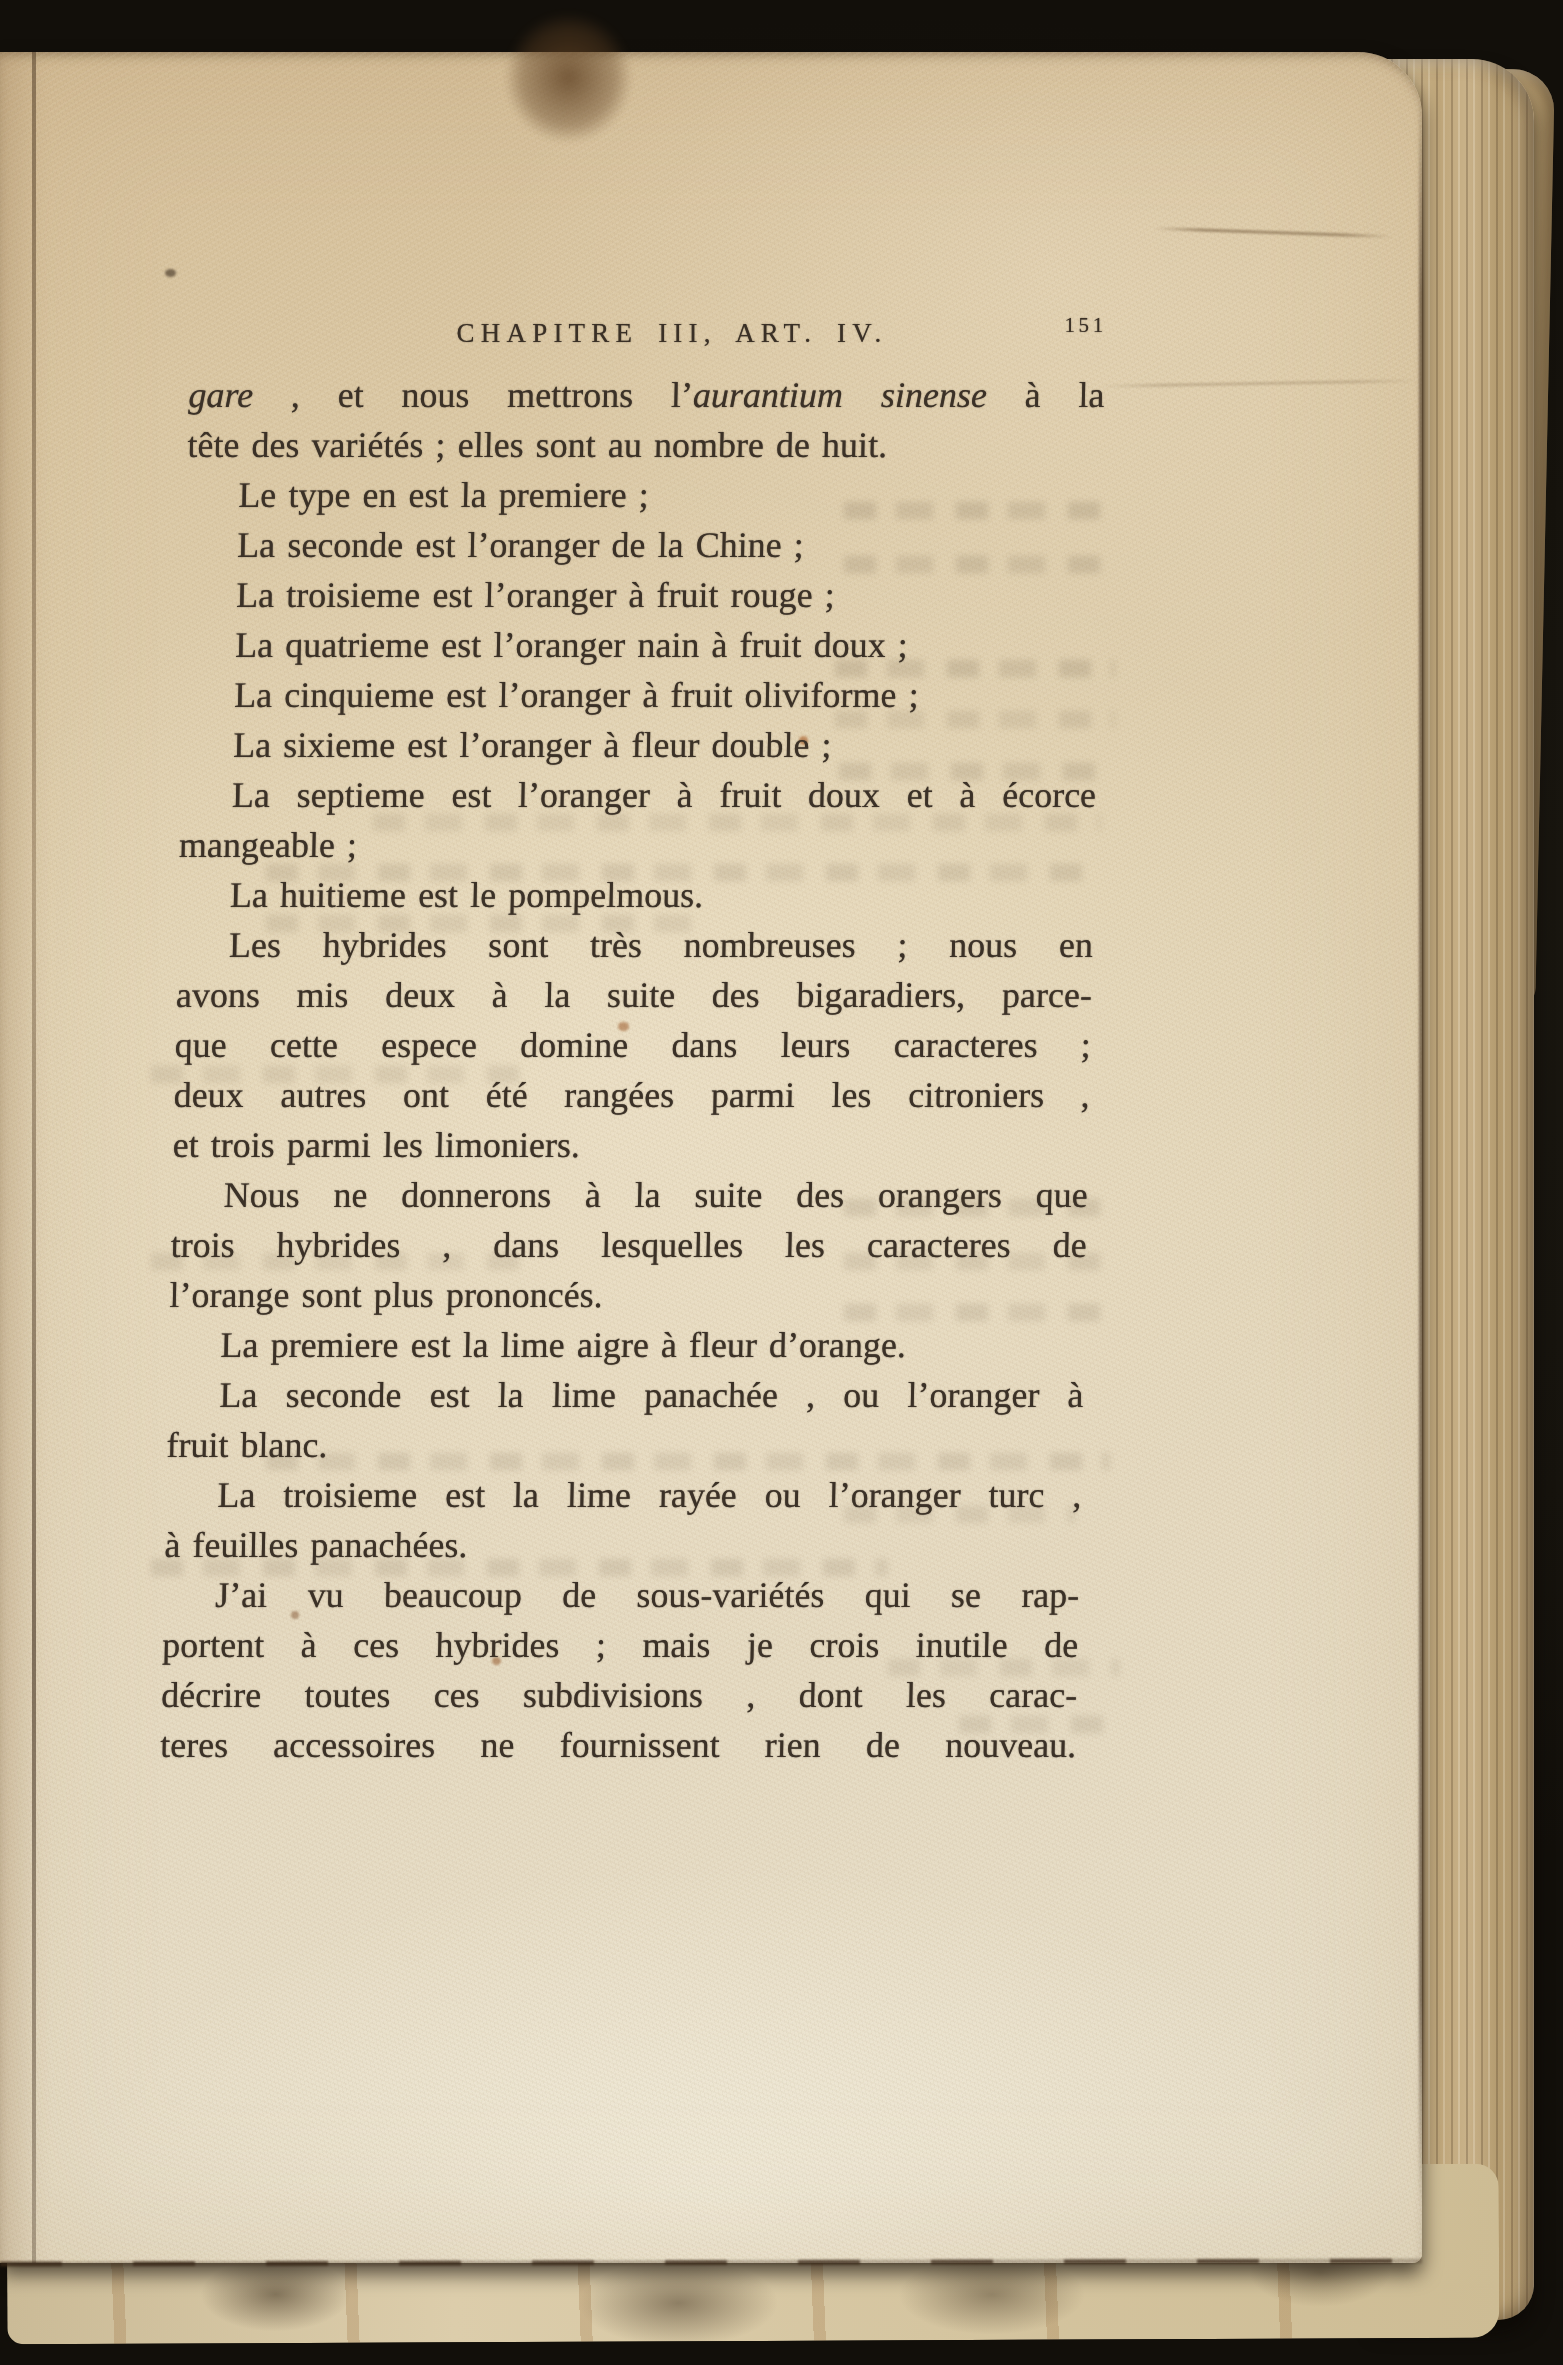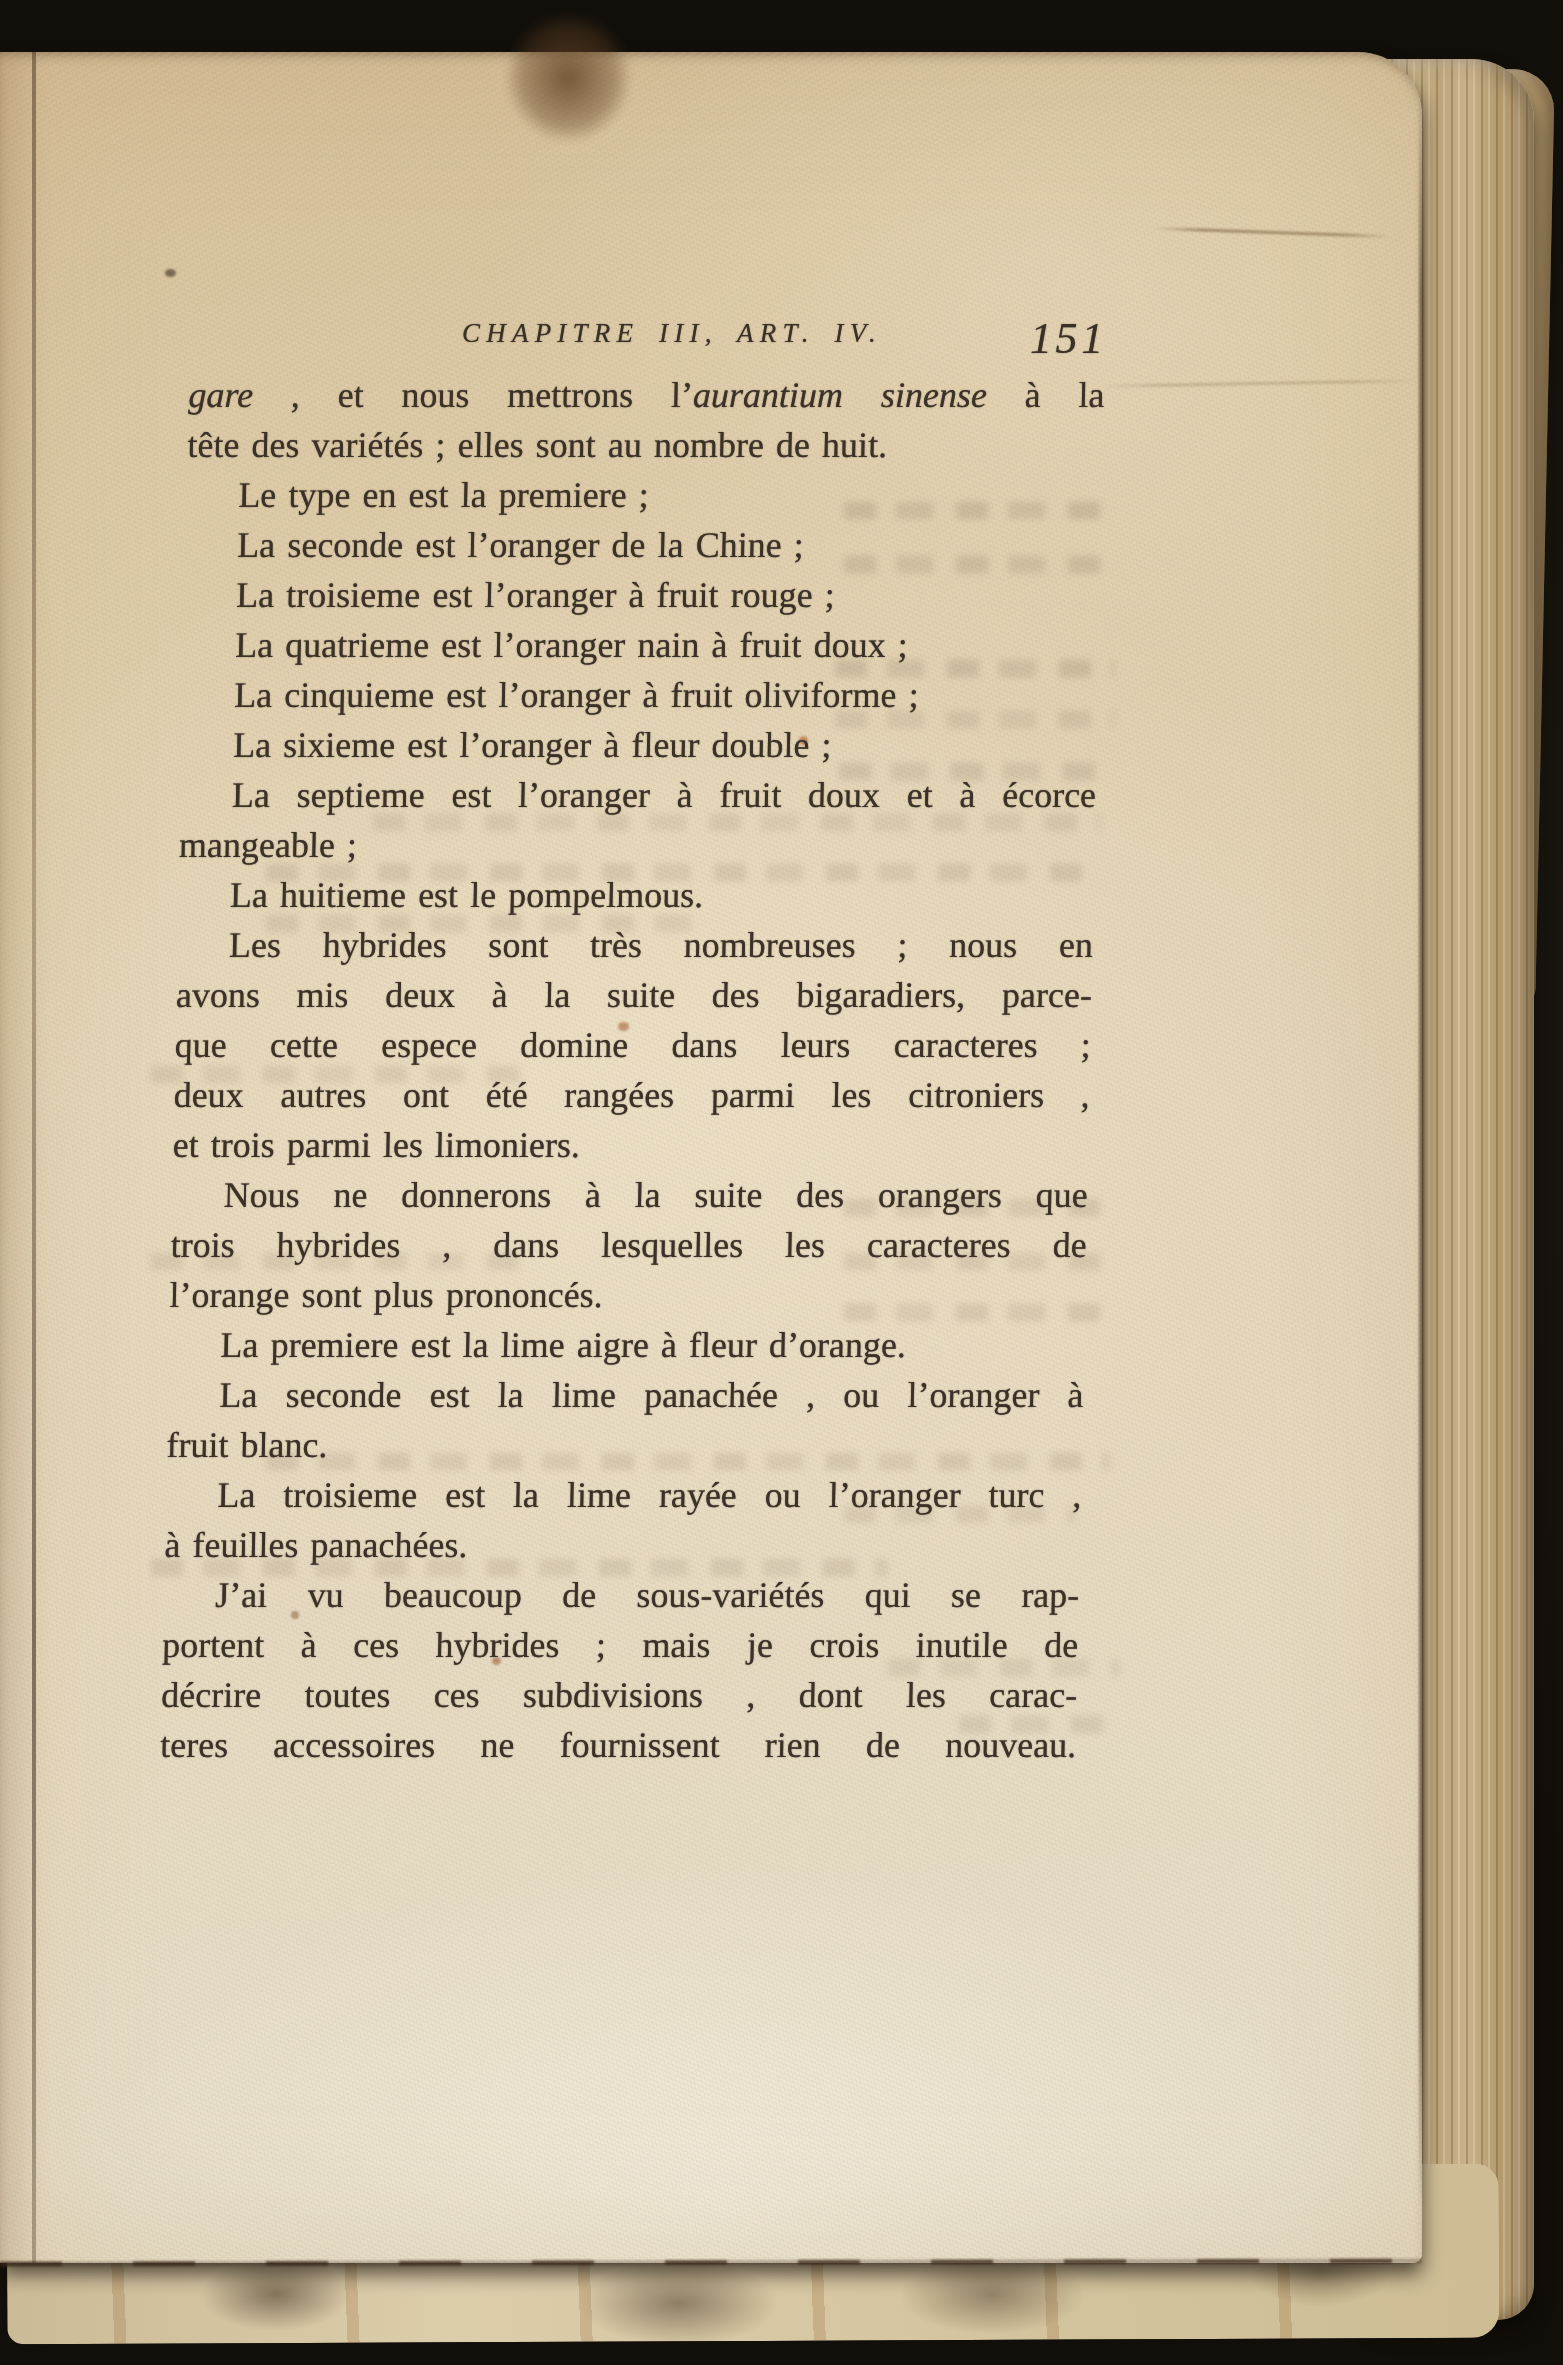--- a/index.html
+++ b/index.html
@@ -78,7 +78,7 @@
     background:radial-gradient(closest-side, rgba(96,66,36,.95), rgba(96,66,36,.45) 55%, transparent 76%);}
 
   
-  .header{position:absolute;left:189px;top:261px;width:916px;height:43px;font-style:italic;}
+  .header{position:absolute;left:189px;top:261px;width:916px;height:43px;}
   .chapter{
     position:absolute;left:50%;transform:translateX(-50%);margin-left:25px;top:5.3px;
     font-size:27px;letter-spacing:6.2px;word-spacing:7px;white-space:nowrap;

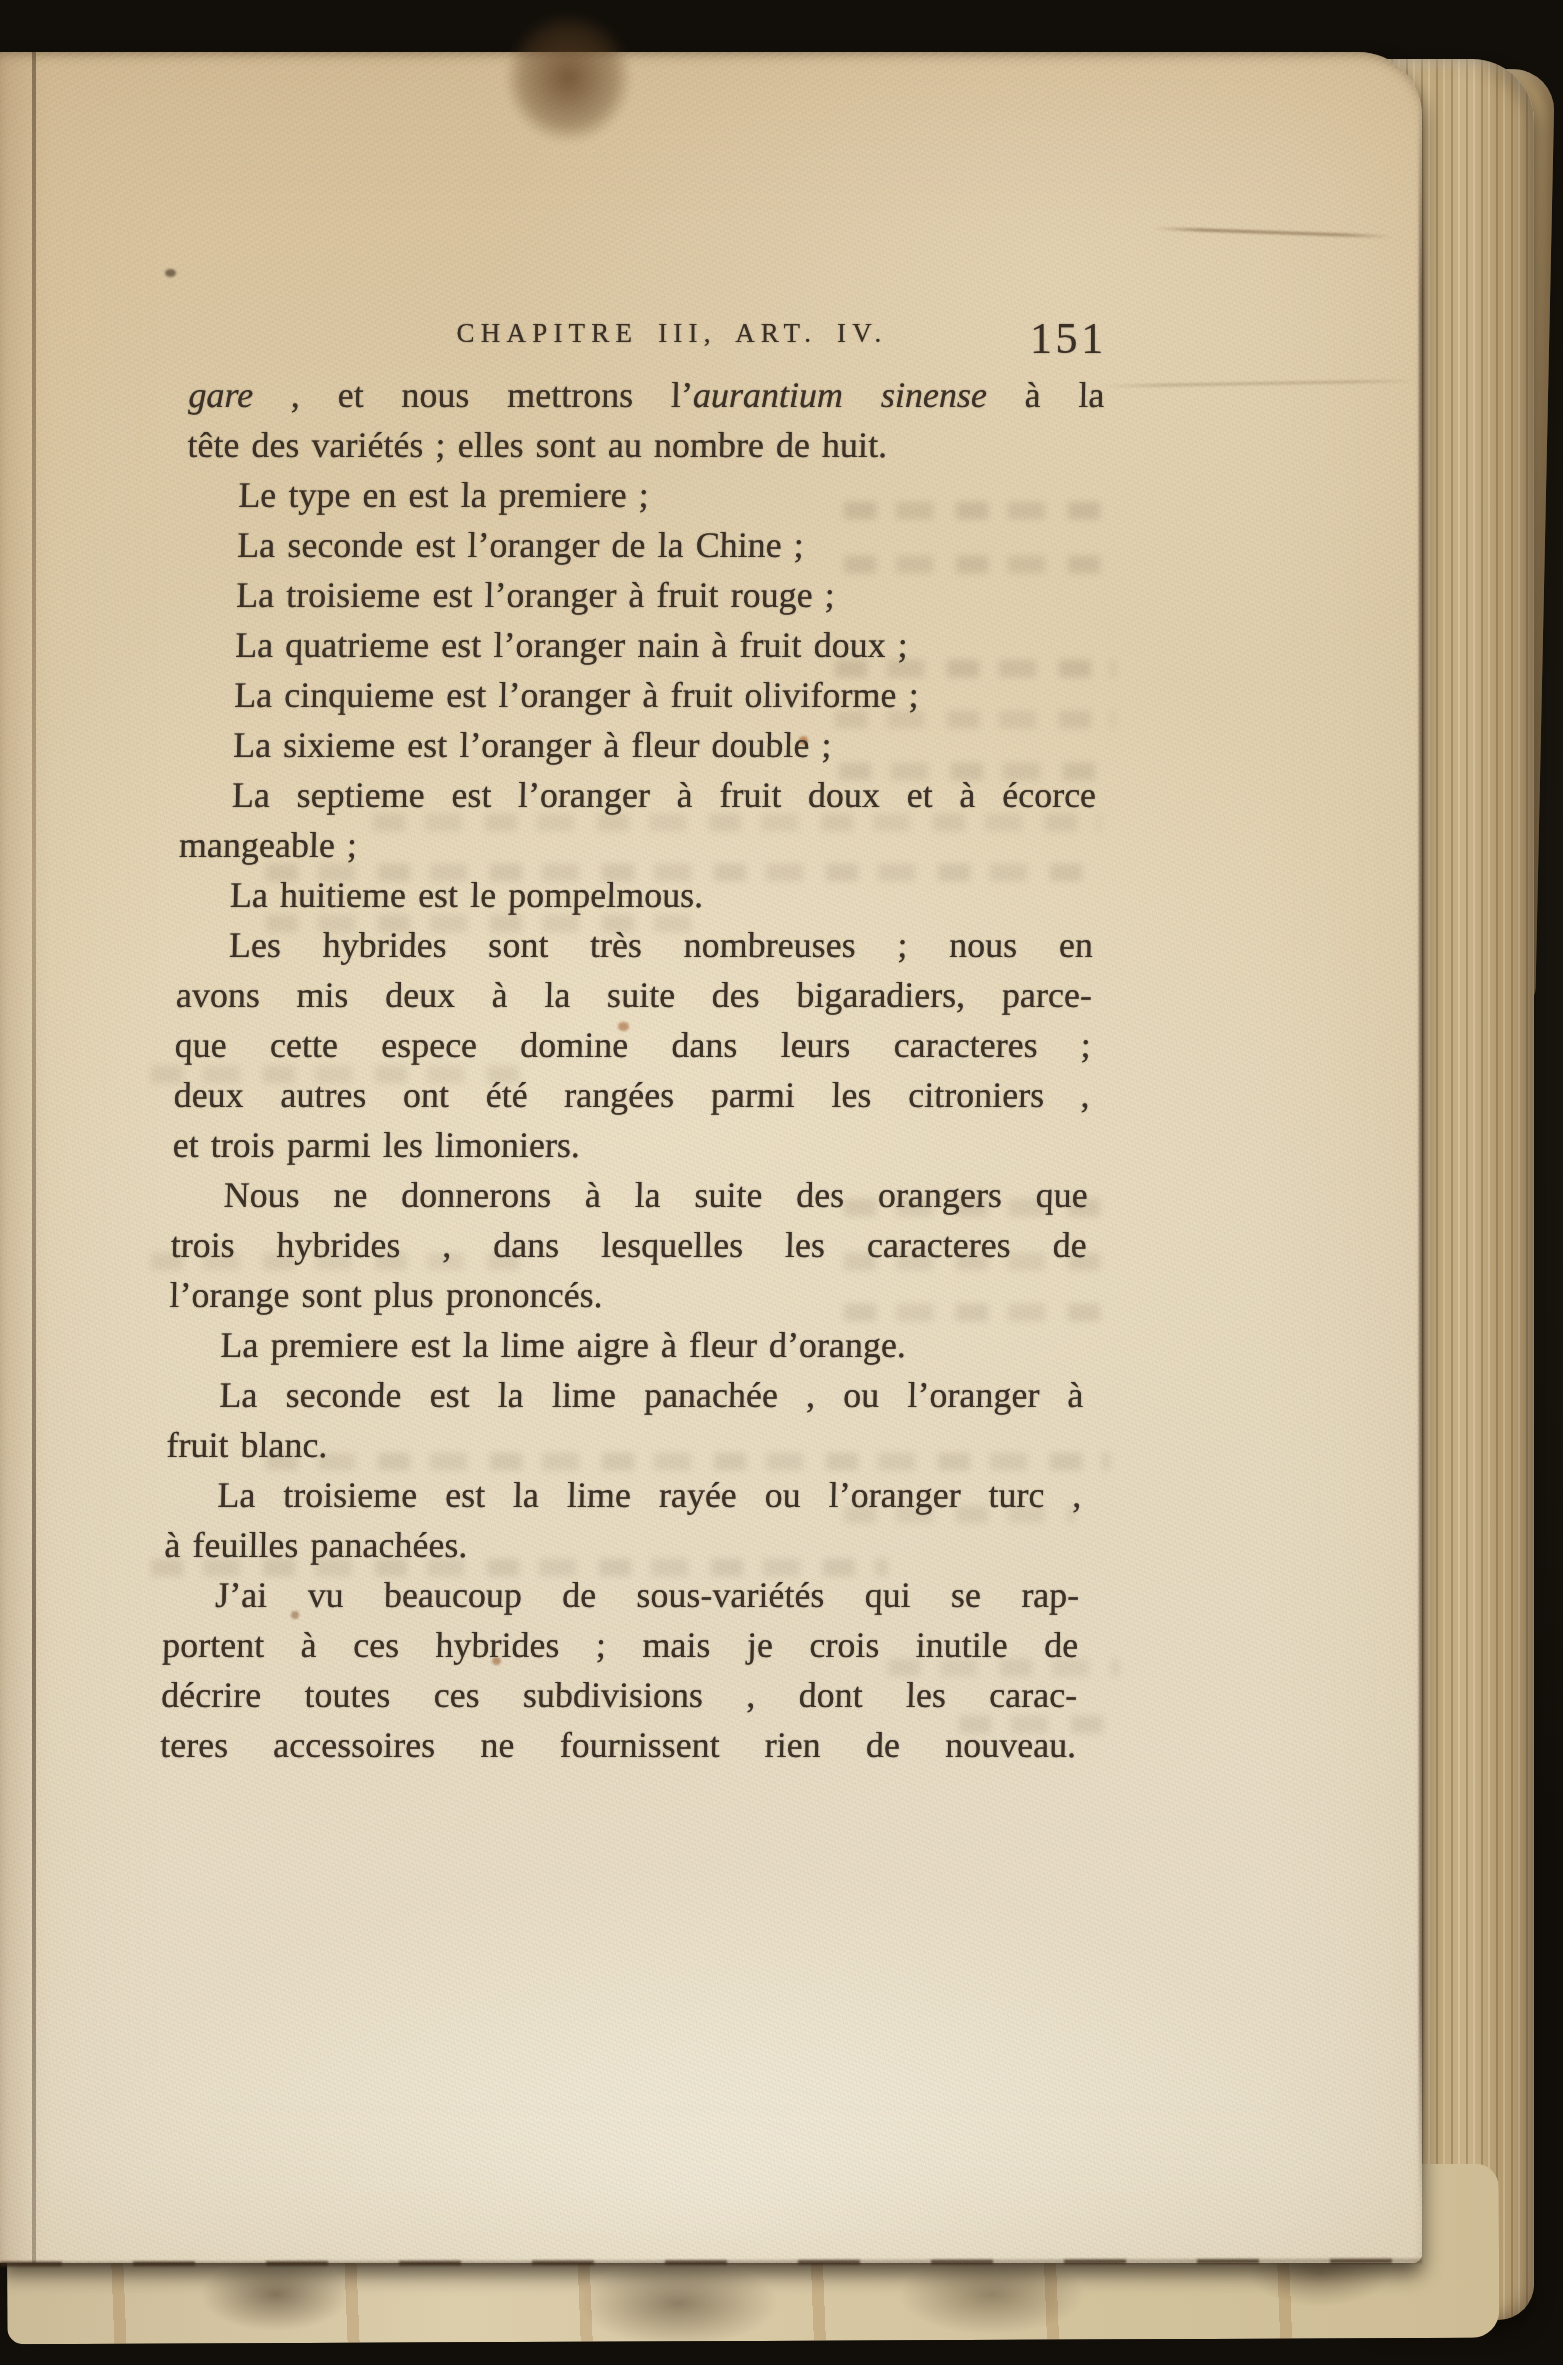--- a/index.html
+++ b/index.html
@@ -85,7 +85,7 @@
     color:#3a3026;text-shadow:0 0 1.2px rgba(58,47,36,.8);
   }
   .pagenum{
-    position:absolute;right:-1.8px;top:0;font-size:44px;letter-spacing:3.6px;
+    position:absolute;right:-1.8px;top:0;font-size:21px;letter-spacing:3.6px;
     color:#3a3026;text-shadow:0 0 1.2px rgba(58,47,36,.8);
   }
   .textblock{

